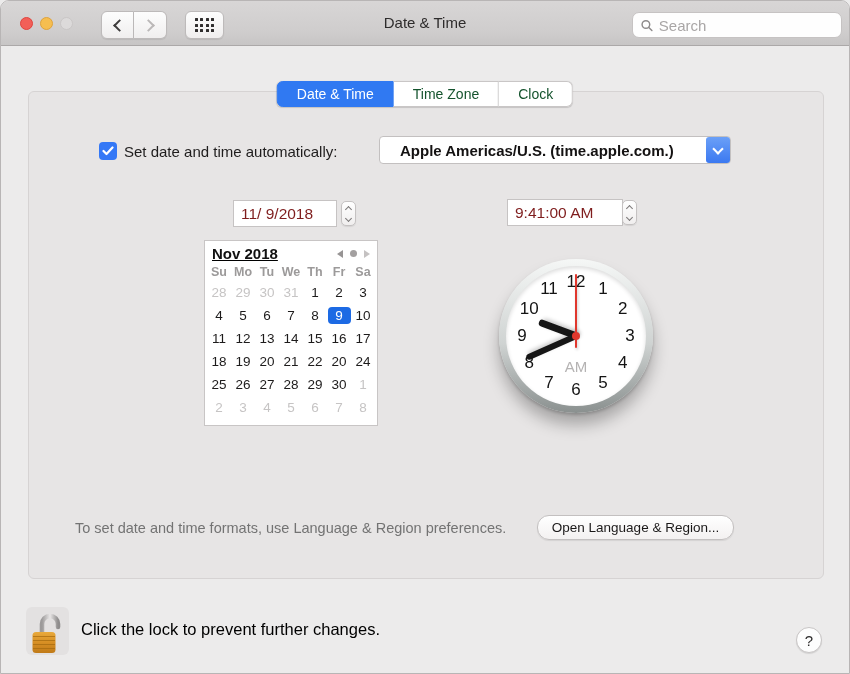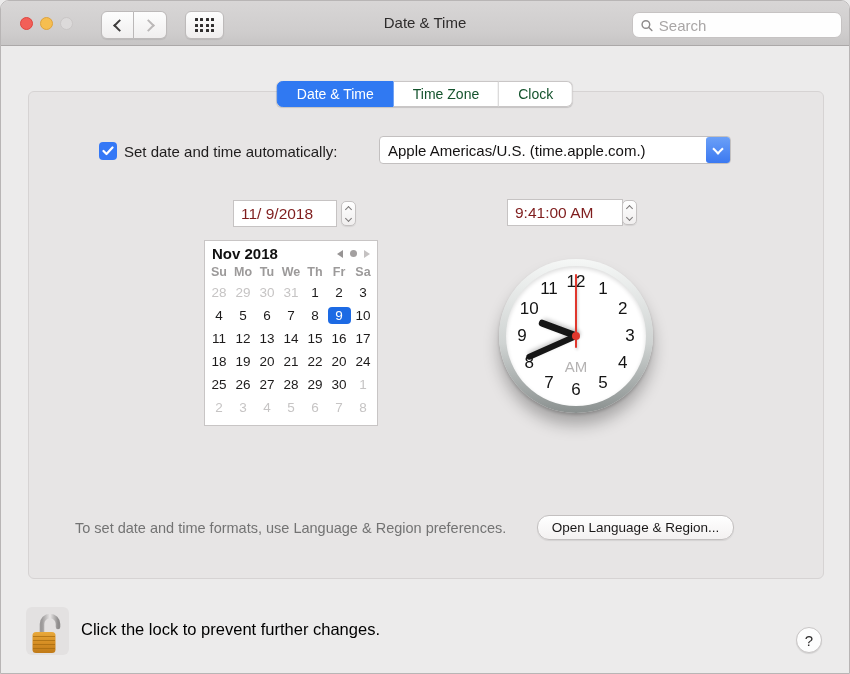--- a/index.html
+++ b/index.html
@@ -57,7 +57,7 @@
   .dropdown { position:absolute; left:378px; top:135px; width:352px; height:28px;
     background:#fff; border:1px solid #c3c0c0; border-radius:4px;
     display:flex; align-items:center; }
-  .dropdown .dd-text { flex:1; font-size:15px; color:#141212; padding-left:8px; white-space:nowrap; overflow:hidden; }
+  .dropdown .dd-text { flex:1; font-size:15px; color:#141212; padding-left:20px; white-space:nowrap; overflow:hidden;font-weight:bold; }
   .dd-btn { width:24px; height:26px; margin:0; border-radius:3px;
     background:linear-gradient(180deg,#6ba0f7,#3b79f1); display:flex; align-items:center; justify-content:center; }
   .dd-chev { width:8px; height:8px; border-left:2.2px solid #fff; border-bottom:2.2px solid #fff;

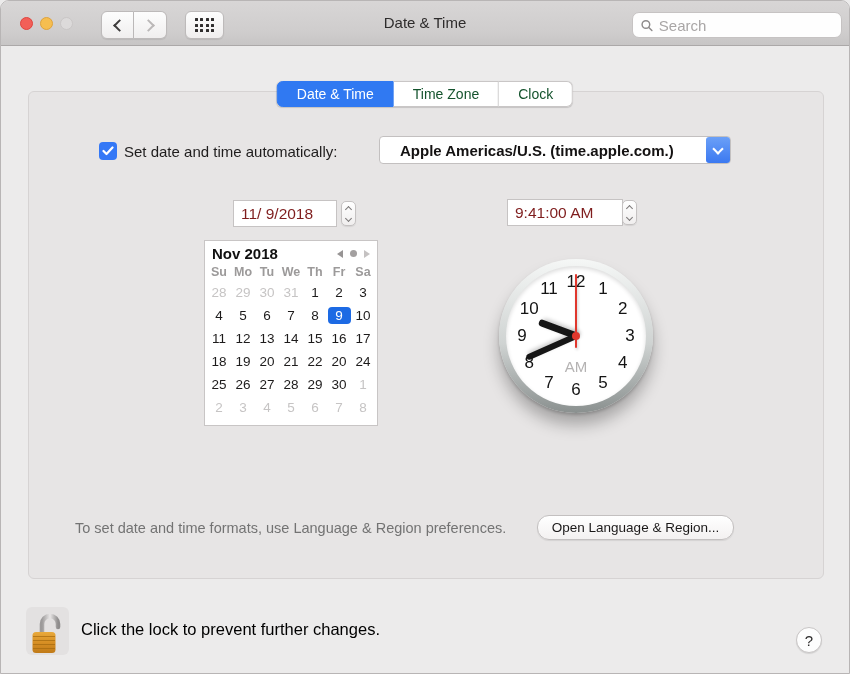--- a/index.html
+++ b/index.html
@@ -80,7 +80,7 @@
   
   .calendar { position:absolute; left:203px; top:239px; width:174px; height:186px;
     background:#fff; border:1px solid #c8c5c5; }
-  .cal-head { display:flex; align-items:center; padding:4px 7px 1px 7px; }
+  .cal-head { display:flex; align-items:center; padding:4px 7px 1px 7px;text-decoration:underline; }
   .cal-month { font-size:15px; font-weight:700; color:#111; flex:1; }
   .cal-nav { display:flex; align-items:center; gap:7px; }
   .tri { width:0; height:0; border-top:4px solid transparent; border-bottom:4px solid transparent; }

